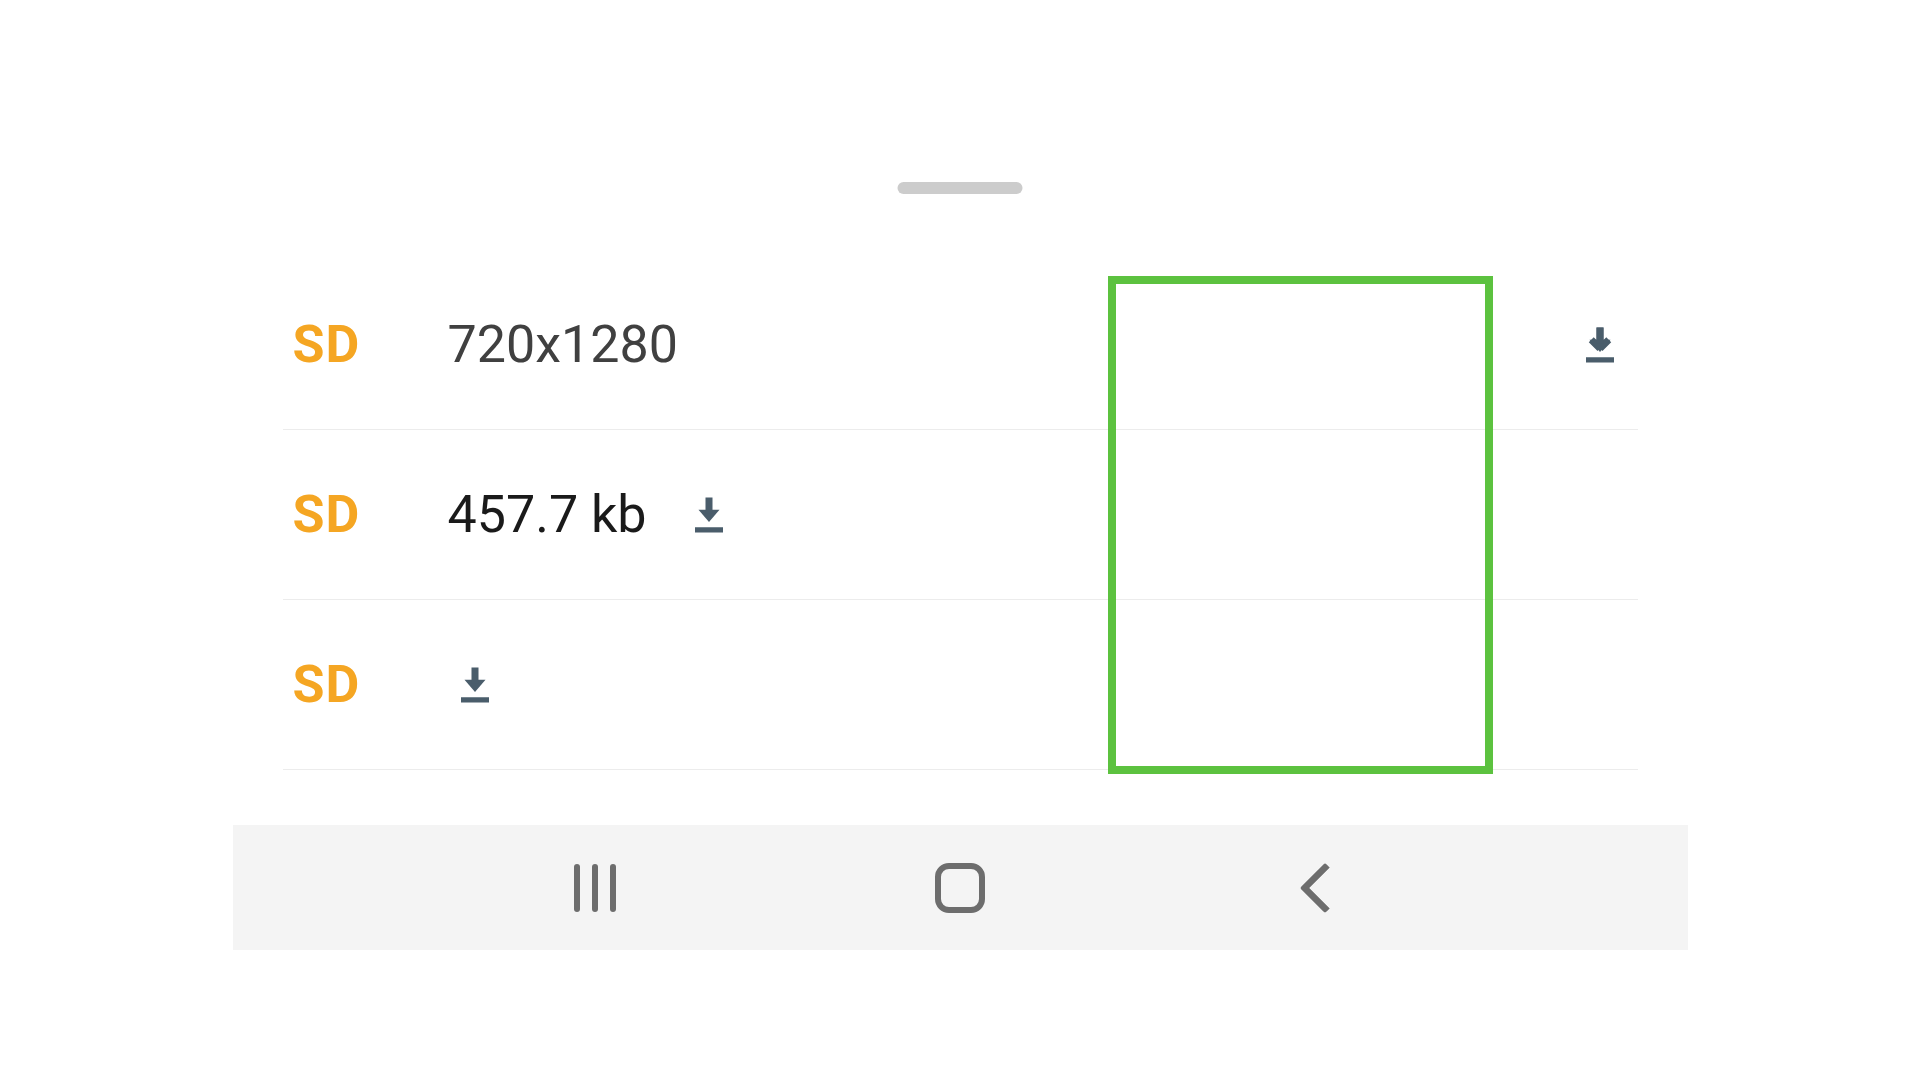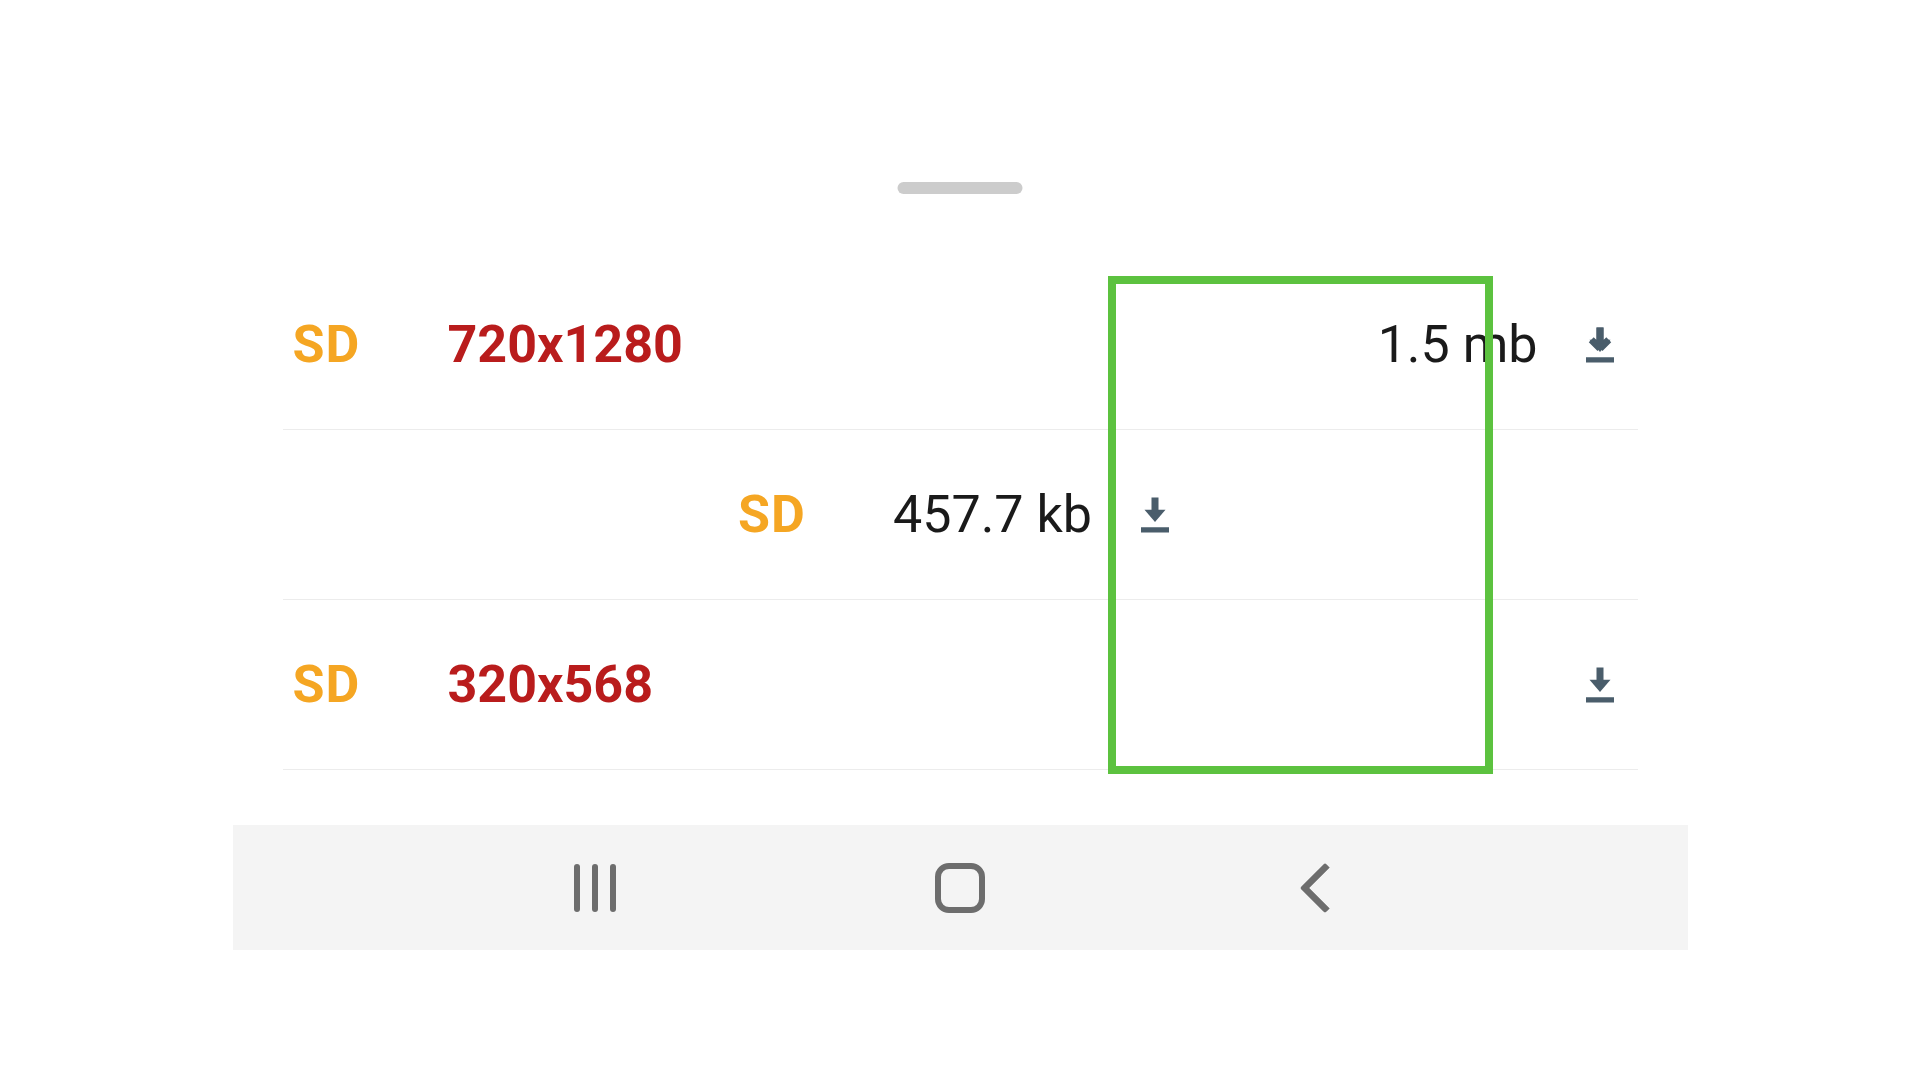--- a/index.html
+++ b/index.html
@@ -46,7 +46,6 @@
       height: 170px;
       border-bottom: 1px solid #ececec;
       padding: 0 10px;
-      justify-content: center;
     }
     .list-row:last-child {
       border-bottom: 1px solid #ececec;

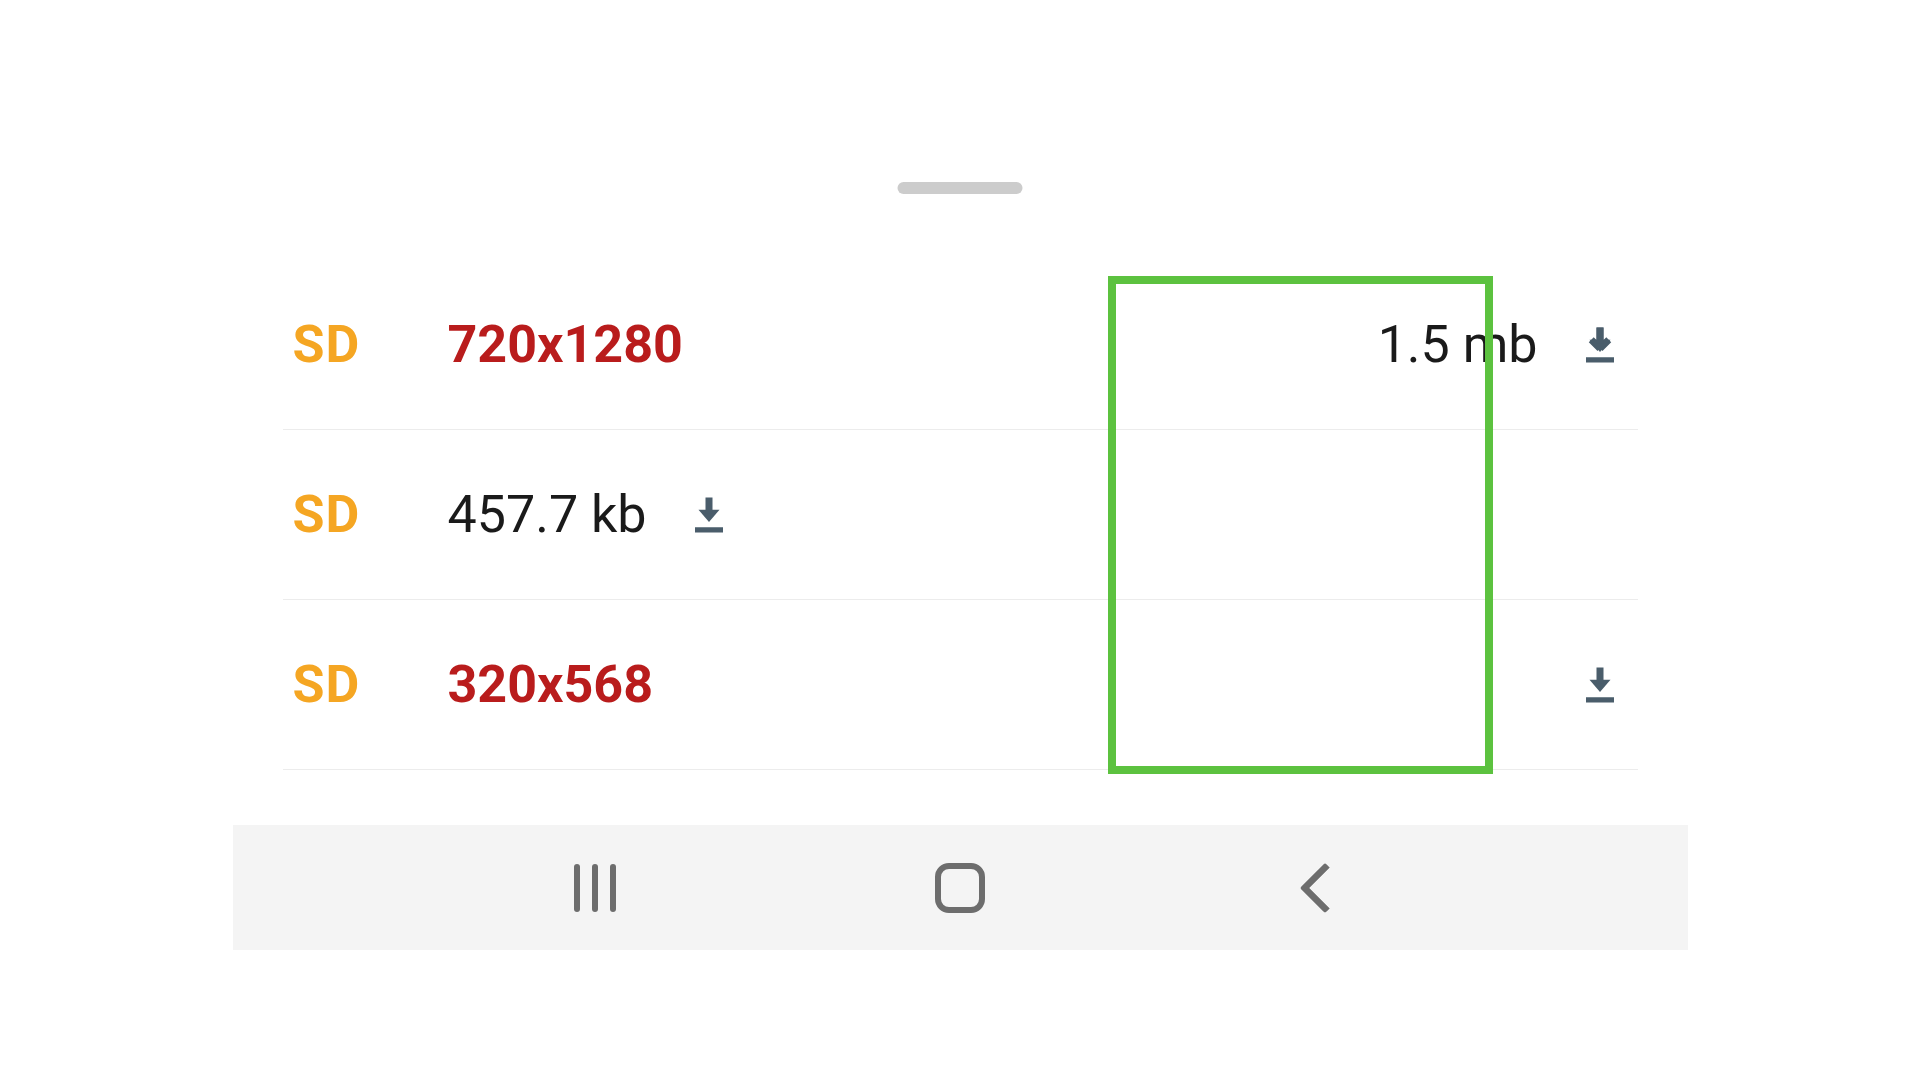--- a/index.html
+++ b/index.html
@@ -59,8 +59,8 @@
     }
     .resolution {
       font-size: 52px;
-      font-weight: 700;
-      color: #b91c1c;
+      font-weight: 400;
+      color: #404040;
       flex: 1;
     }
     .file-size {

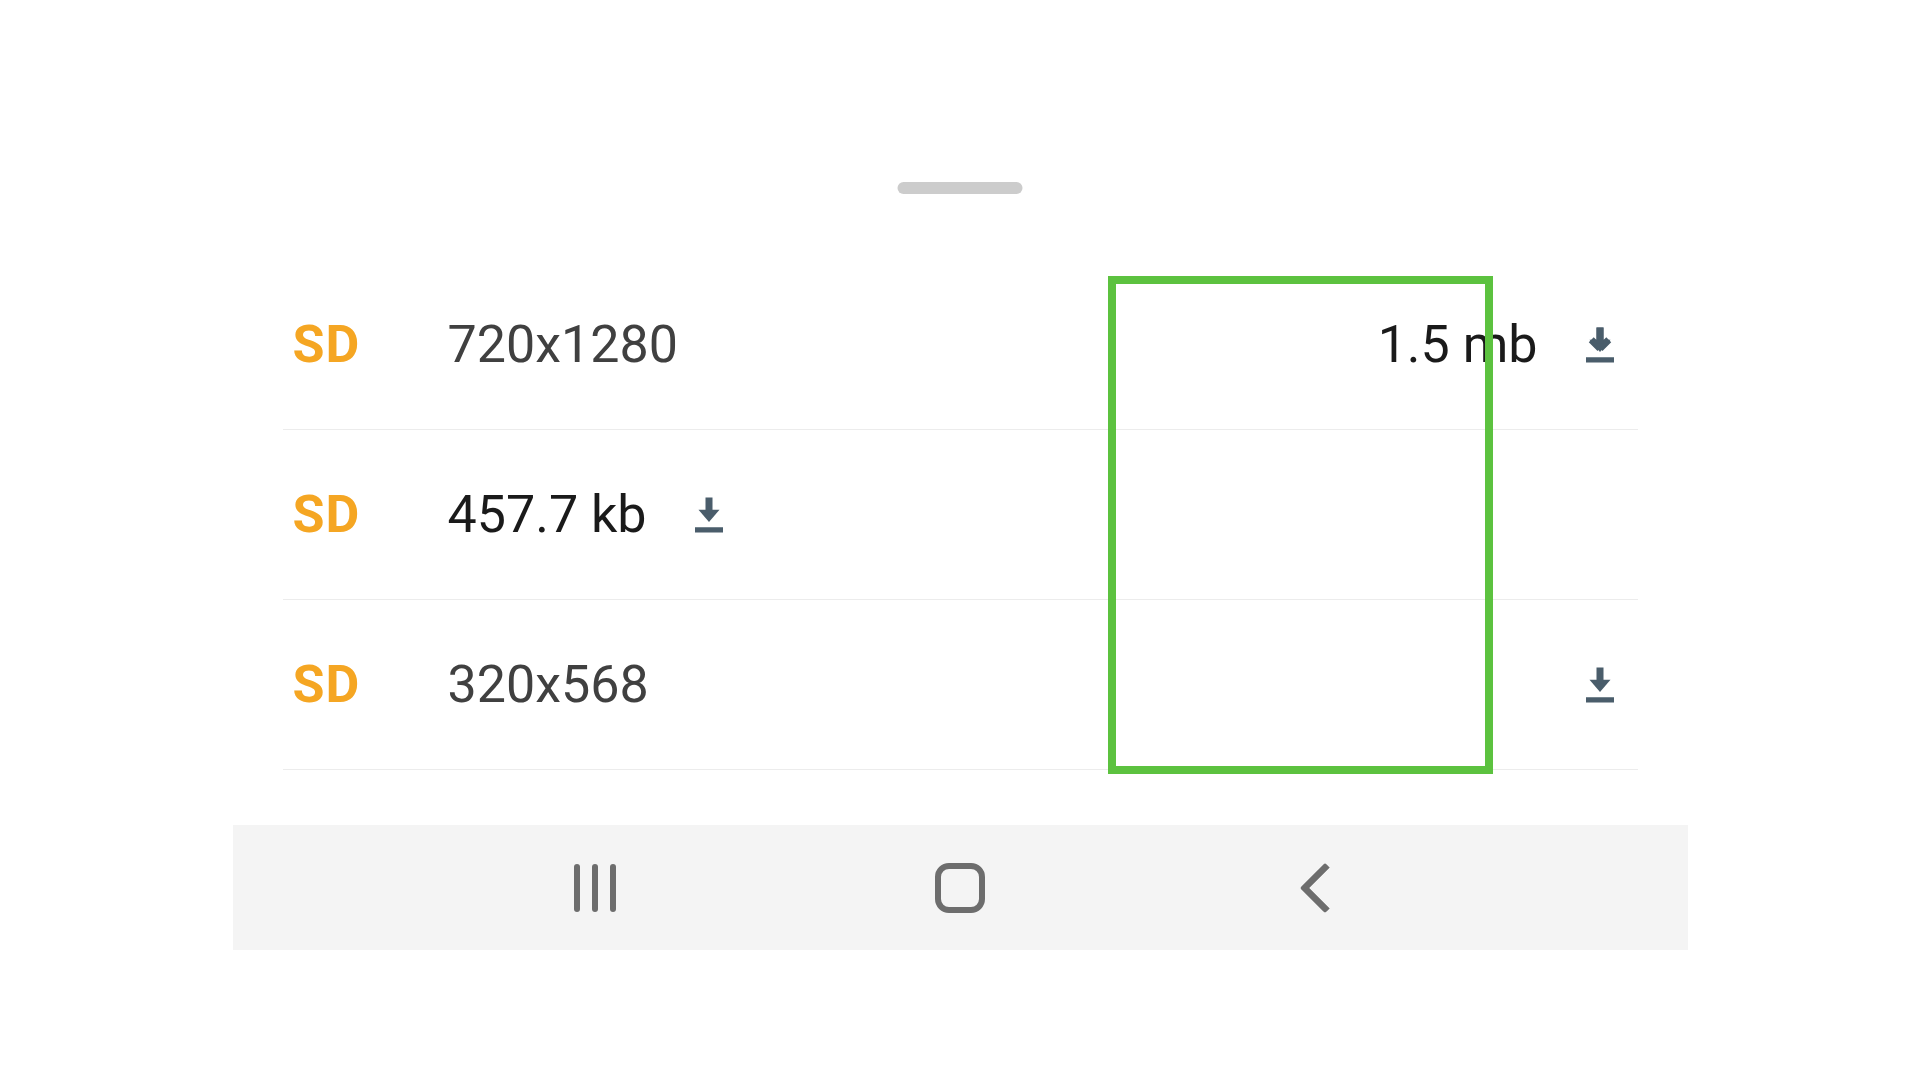--- a/index.html
+++ b/index.html
@@ -149,7 +149,6 @@
     <div class="list-row">
       <span class="quality-badge">SD</span>
       <span class="resolution">720x1280</span>
-      <span class="file-size">1.5 mb</span>
       <div class="download-btn">
         <svg class="download-icon" viewBox="0 0 24 24" fill="#4a5d6b">
           <path d="M12 2 L12 14 M12 14 L7 9 M12 14 L17 9" stroke="#4a5d6b" stroke-width="4" fill="none"></path>

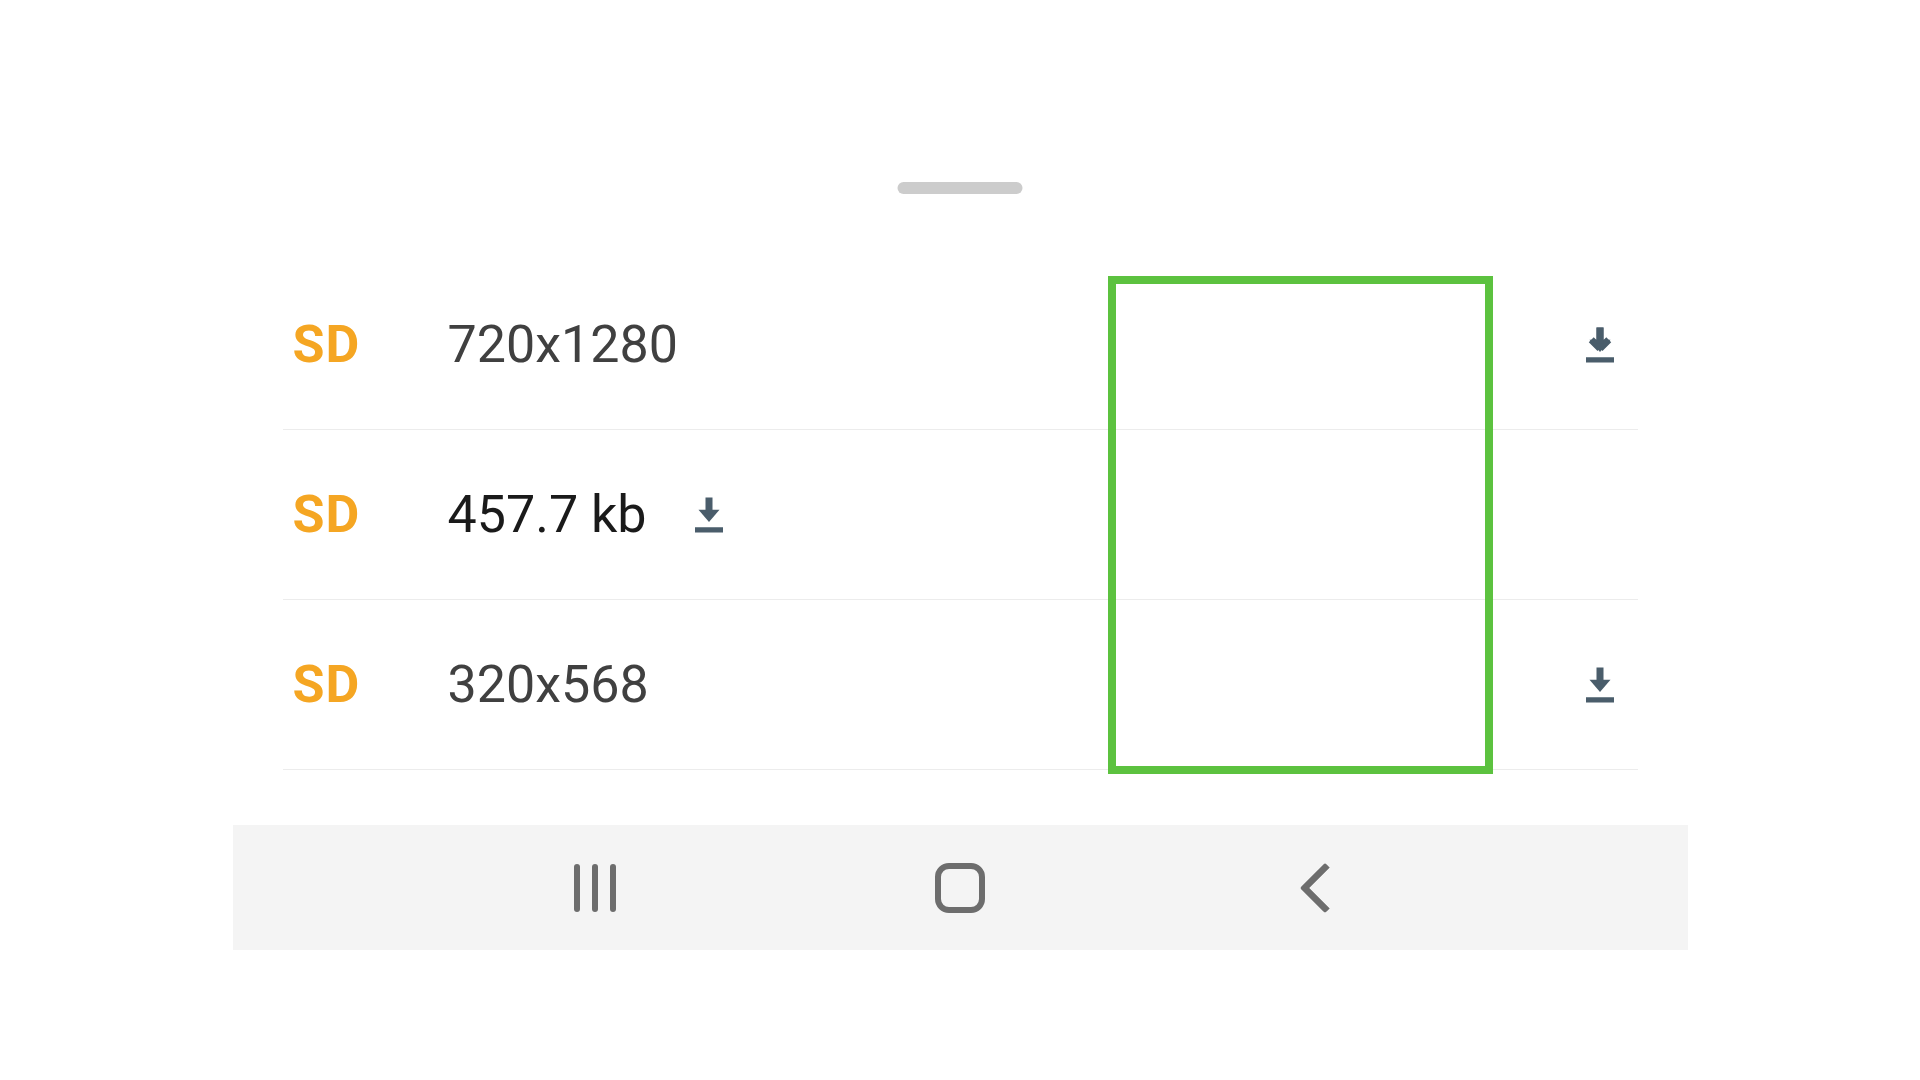--- a/index.html
+++ b/index.html
@@ -173,7 +173,6 @@
 
     <div class="list-row">
       <span class="quality-badge">SD</span>
-      <span class="resolution">320x568</span>
       <div class="download-btn">
         <svg class="download-icon" viewBox="0 0 24 24" fill="#4a5d6b">
           <polygon points="12,16 6,9 18,9" fill="#4a5d6b"></polygon>

